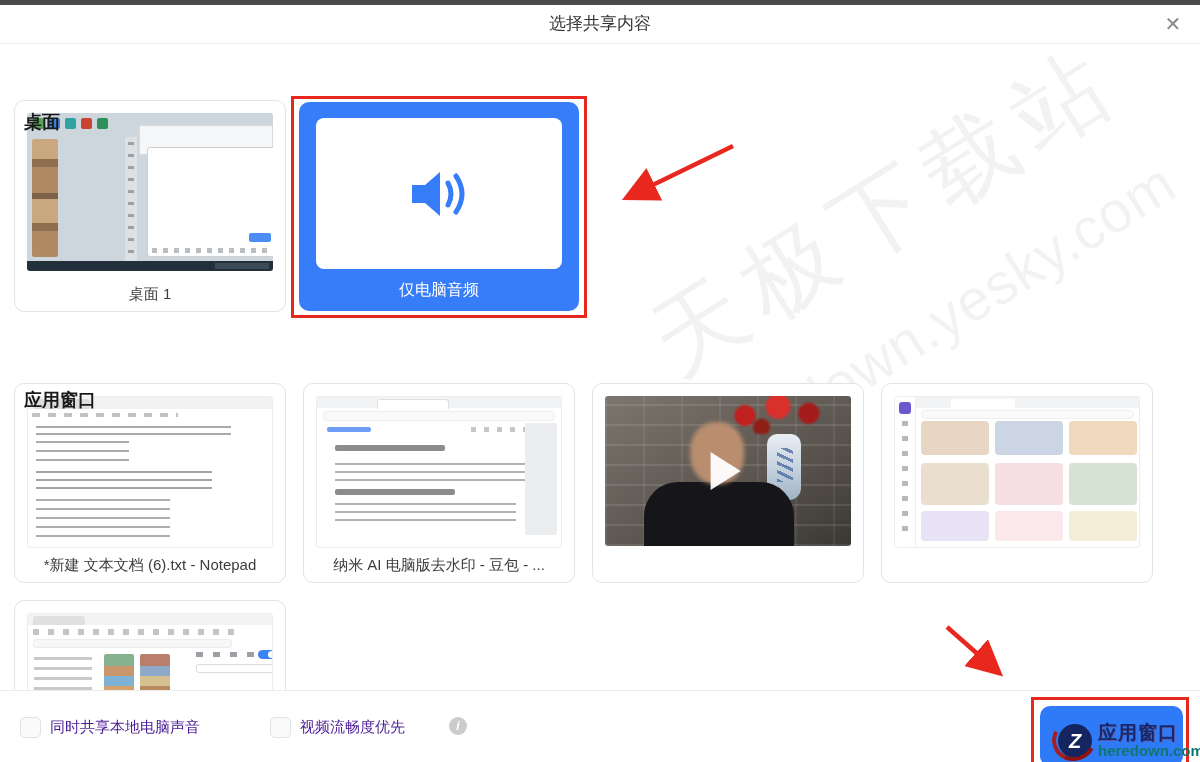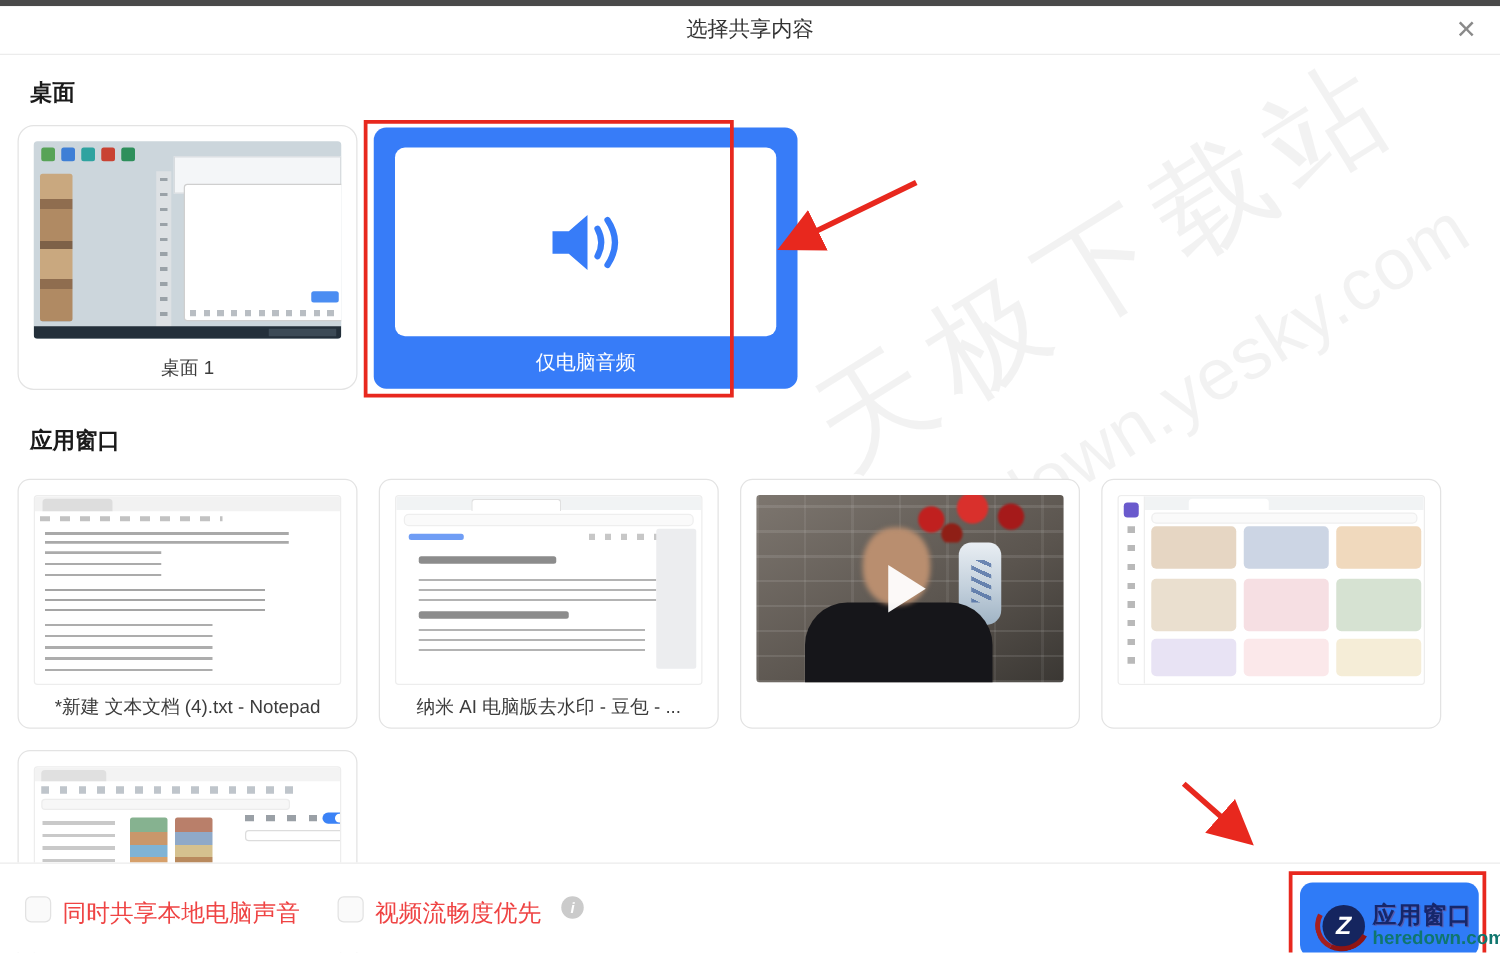--- a/index.html
+++ b/index.html
@@ -15,7 +15,7 @@
              font-size:20px;color:#8a8a8a;cursor:pointer;}
   .titlebar-divider{left:0;top:43px;width:1200px;height:1px;background:#ececec;z-index:6;}
 
-  .section-header{font-size:18px;font-weight:bold;color:#1a1a1a;z-index:3;}
+  .section-header{font-size:18px;font-weight:bold;color:#1a1a1a;z-index:3;margin-top:48px;}
   #hdr-desktop{left:24px;top:62px;}
   #hdr-apps{left:24px;top:340px;}
 

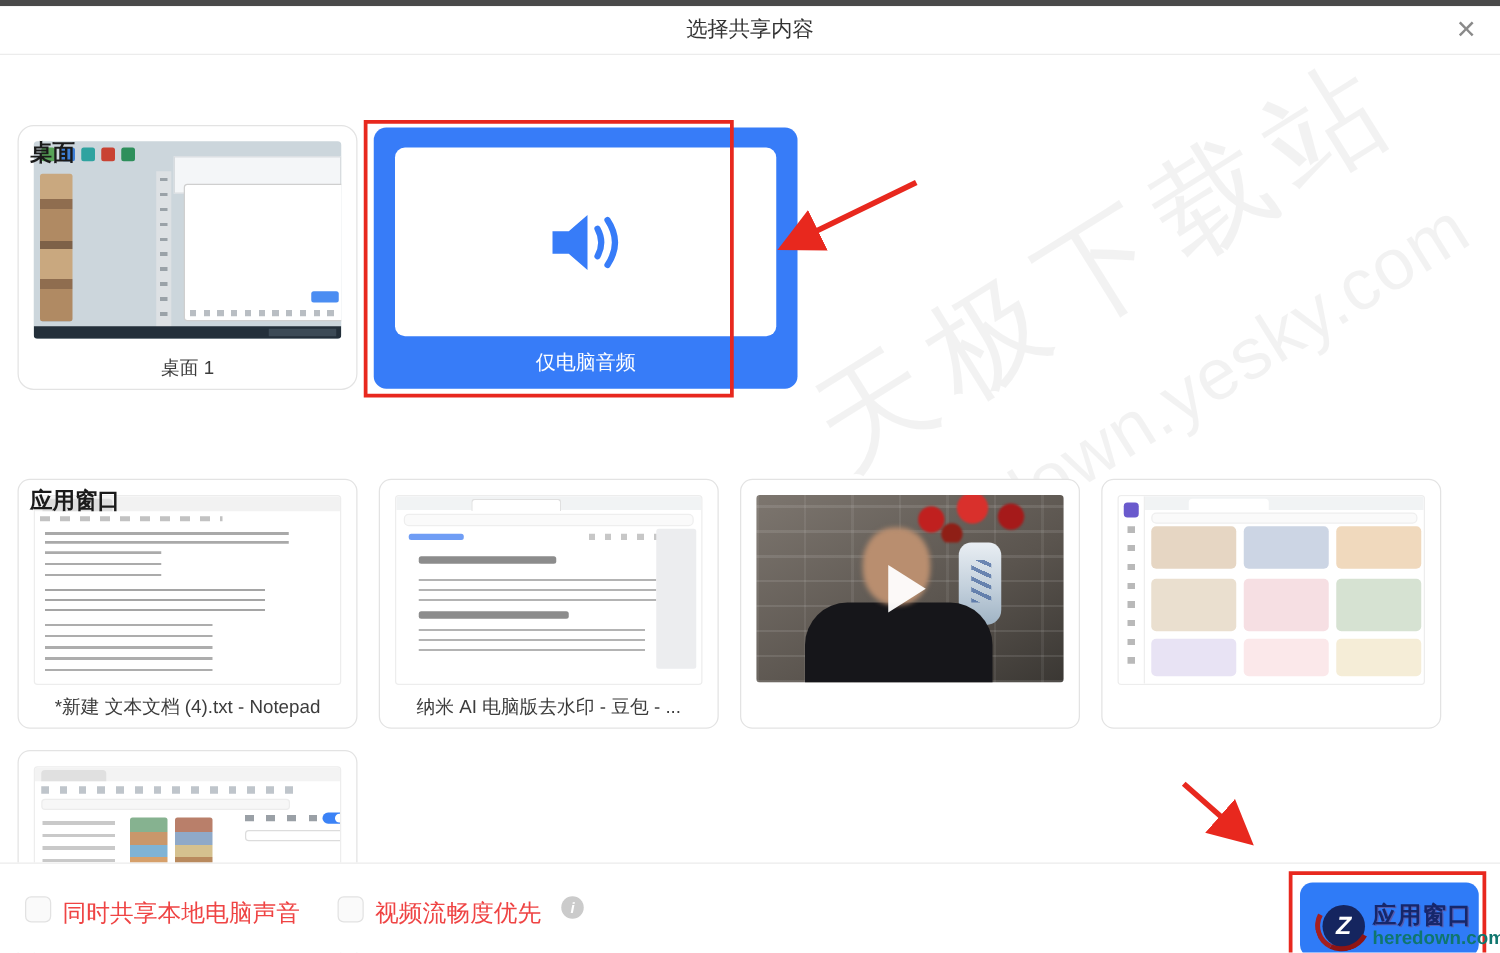--- a/index.html
+++ b/index.html
@@ -32,7 +32,7 @@
               color:#3c3c3c;white-space:nowrap;overflow:hidden;}
   .thumb{position:absolute;left:12px;right:12px;top:12px;height:150px;border-radius:3px;overflow:hidden;}
 
-  #tile-desktop1{left:14px;top:100px;width:270px;height:210px;border-radius:13px;}
+  #tile-desktop1{left:14px;top:100px;width:270px;height:210px;}
   #tile-desktop1 .thumb{height:158px;}
 
   

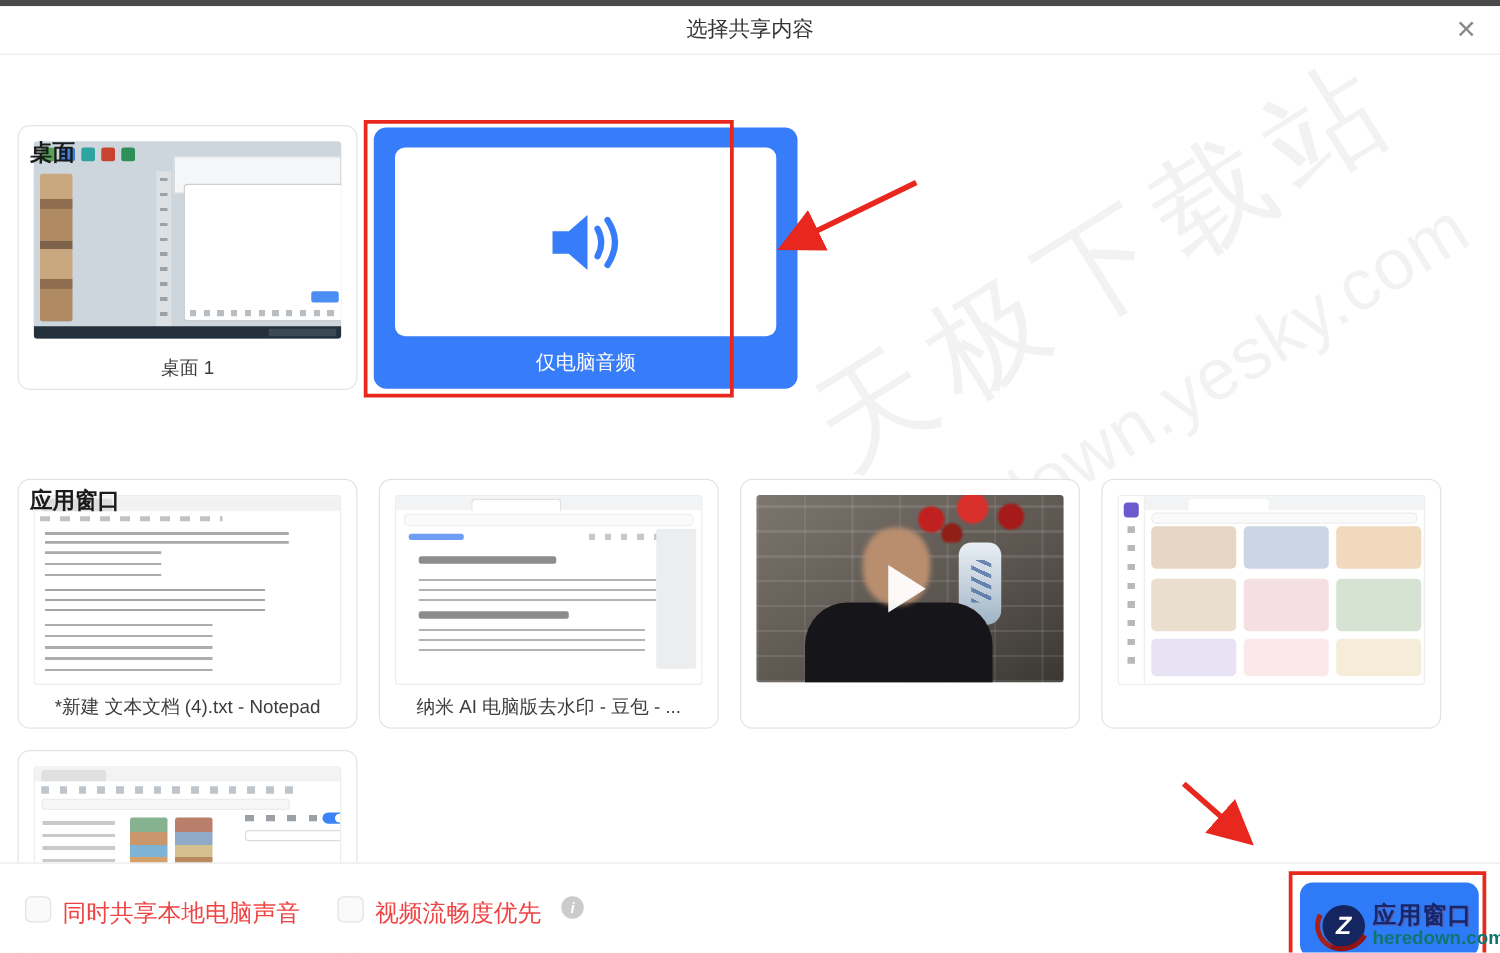--- a/index.html
+++ b/index.html
@@ -36,7 +36,7 @@
   #tile-desktop1 .thumb{height:158px;}
 
   
-  #tile-audio{left:299px;top:102px;width:339px;height:209px;background:#377cf8;border:none;
+  #tile-audio{left:299px;top:102px;width:280px;height:209px;background:#377cf8;border:none;
               border-radius:10px;z-index:2;cursor:pointer;}
   .audio-inner{position:absolute;left:17px;right:17px;top:16px;bottom:42px;background:#fff;border-radius:8px;
                display:flex;align-items:center;justify-content:center;}

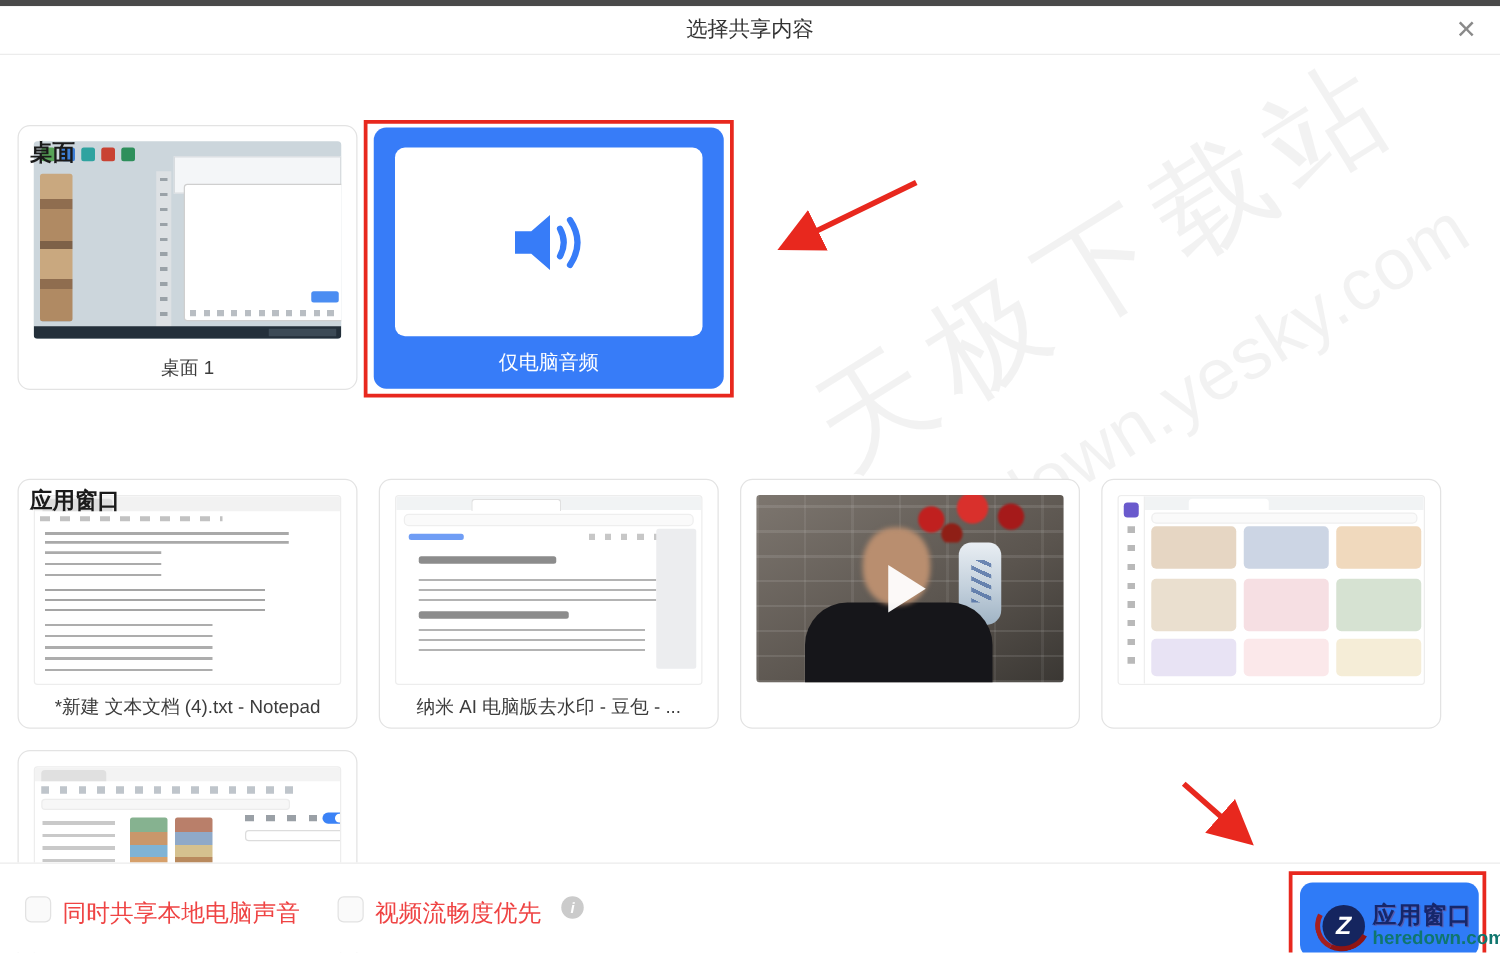--- a/index.html
+++ b/index.html
@@ -237,7 +237,7 @@
     <div class="d np-lines3"></div>
     <div class="d np-lines4"></div>
   </div>
-  <div class="tile-label">*新建 文本文档 (4).txt - Notepad</div>
+  <div class="tile-label">*新建 文本文档 (6).txt - Notepad</div>
 </div>
 
 <div class="abs tile" id="tile-app2">

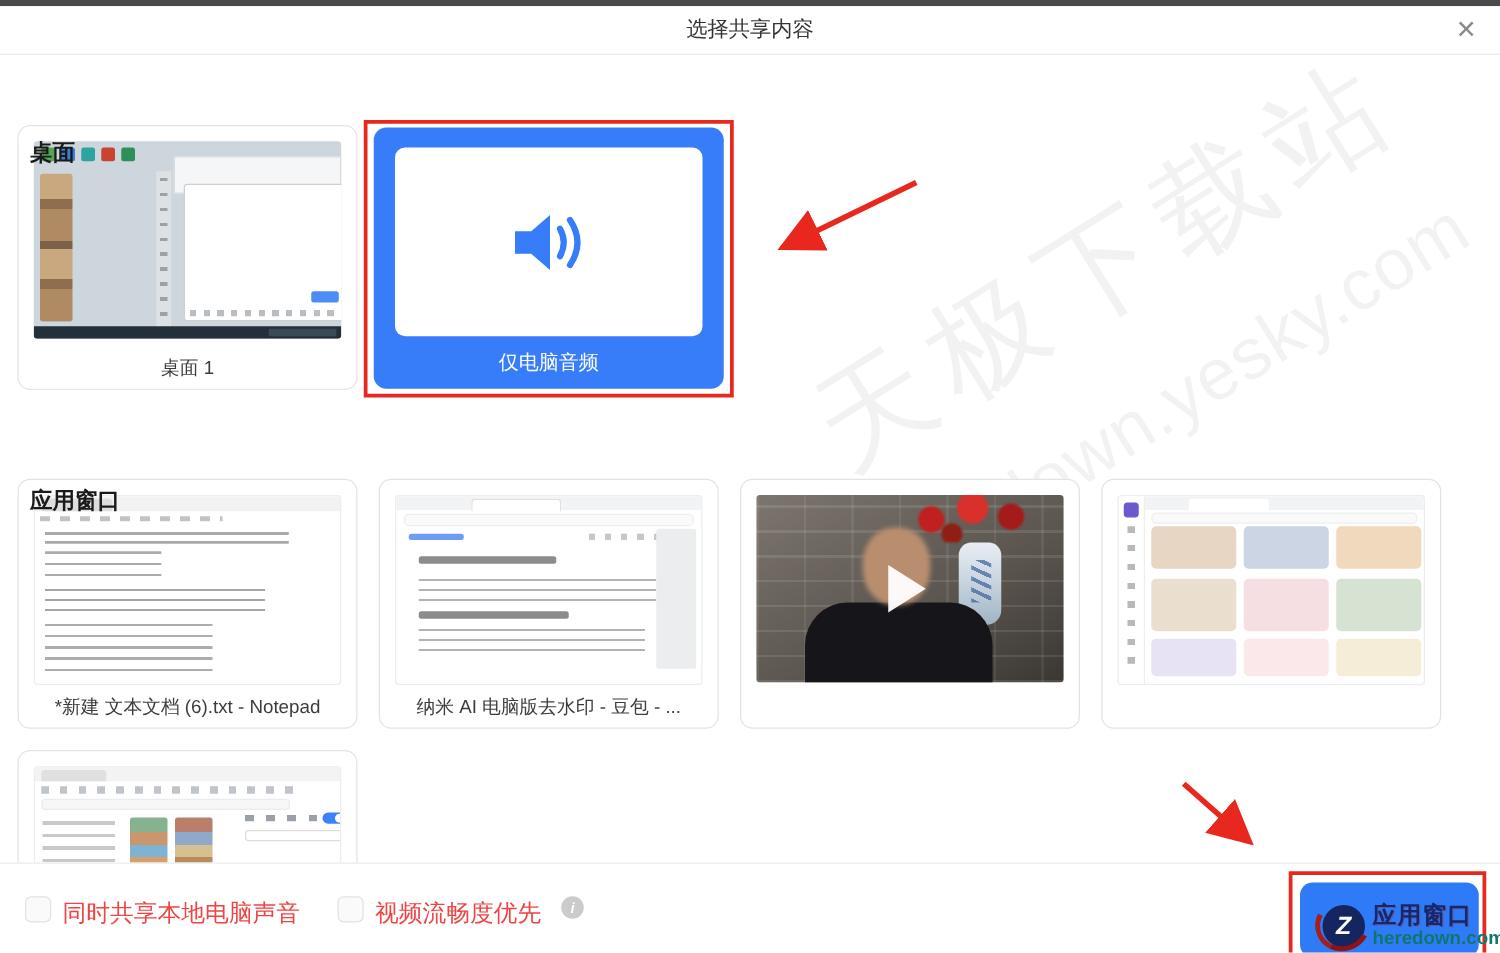--- a/index.html
+++ b/index.html
@@ -60,7 +60,7 @@
             background:#fafafa;top:26px;cursor:pointer;}
   #cb-sound{left:20px;}
   #cb-video{left:270px;}
-  .cb-label{position:absolute;top:27px;font-size:19px;color:#ef4444;white-space:nowrap;font-family:Liberation Mono, monospace;}
+  .cb-label{position:absolute;top:27px;font-size:15px;color:#4c1d95;white-space:nowrap;font-family:Liberation Mono, monospace;}
   #cb-sound-label{left:50px;}
   #cb-video-label{left:300px;}
   .info-icon{position:absolute;left:449px;top:26px;width:18px;height:18px;border-radius:50%;

